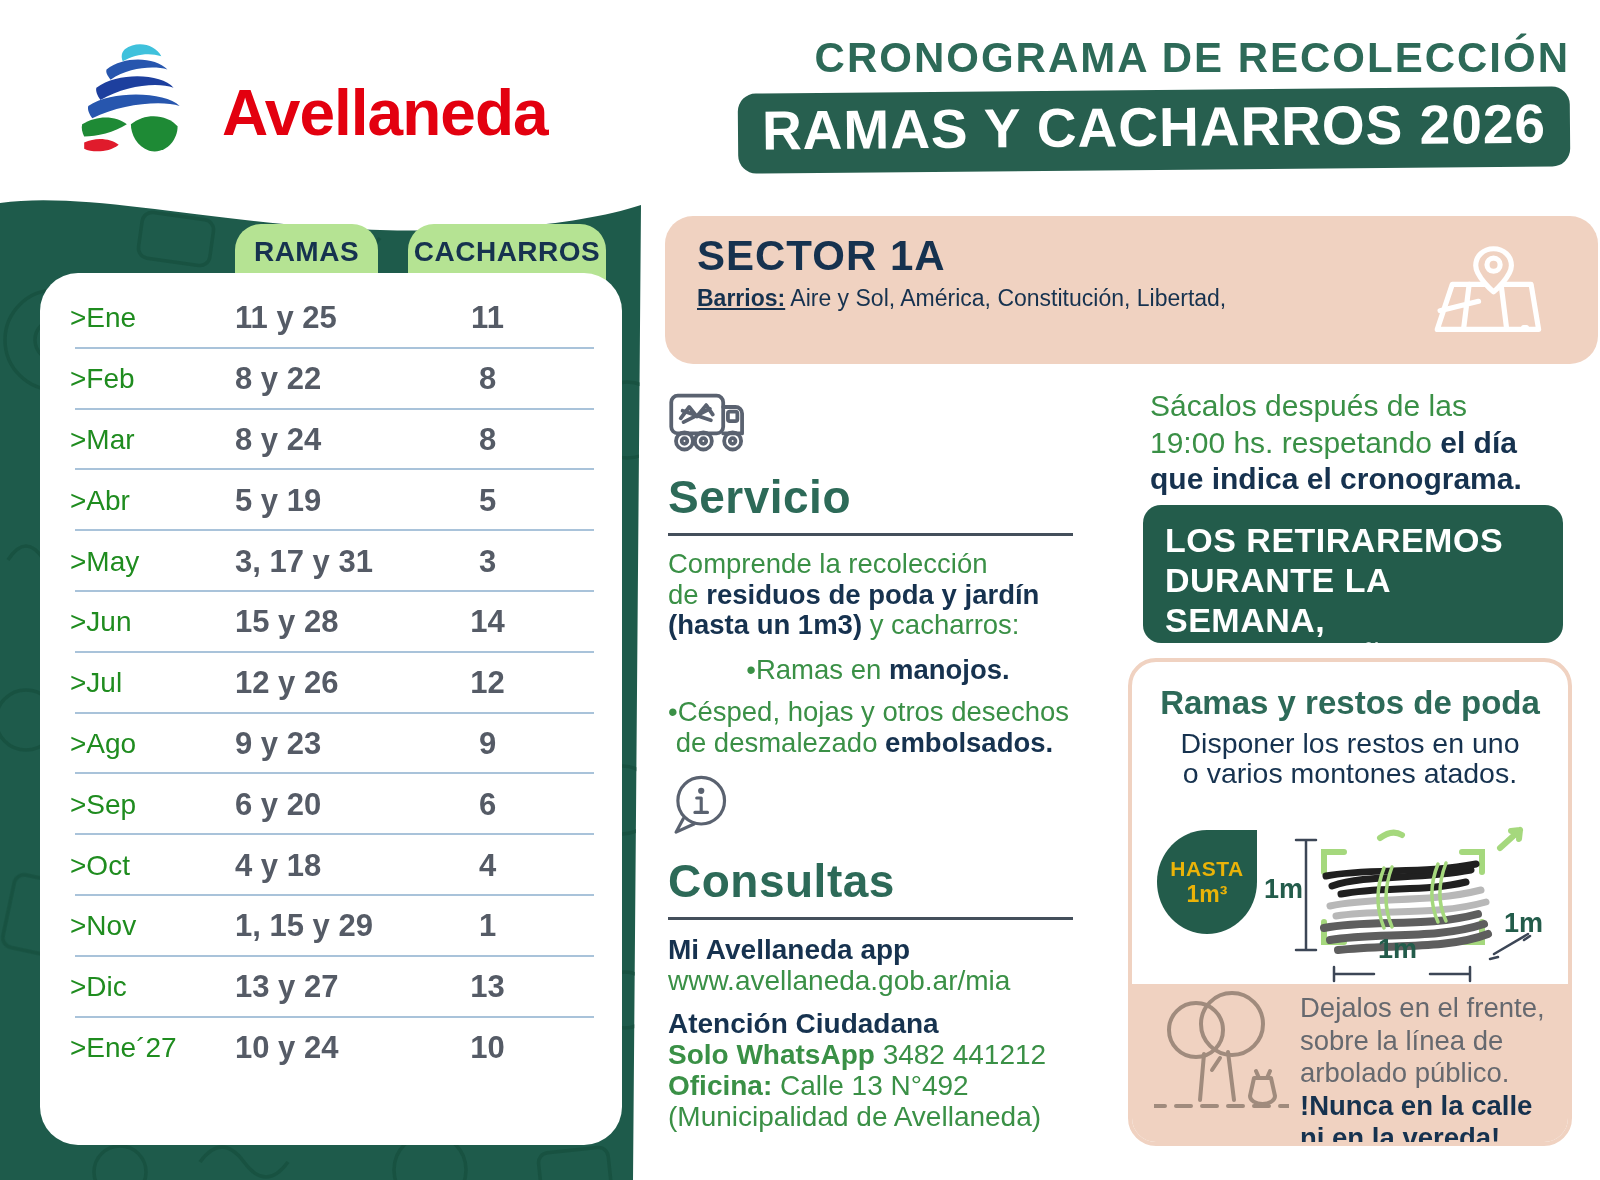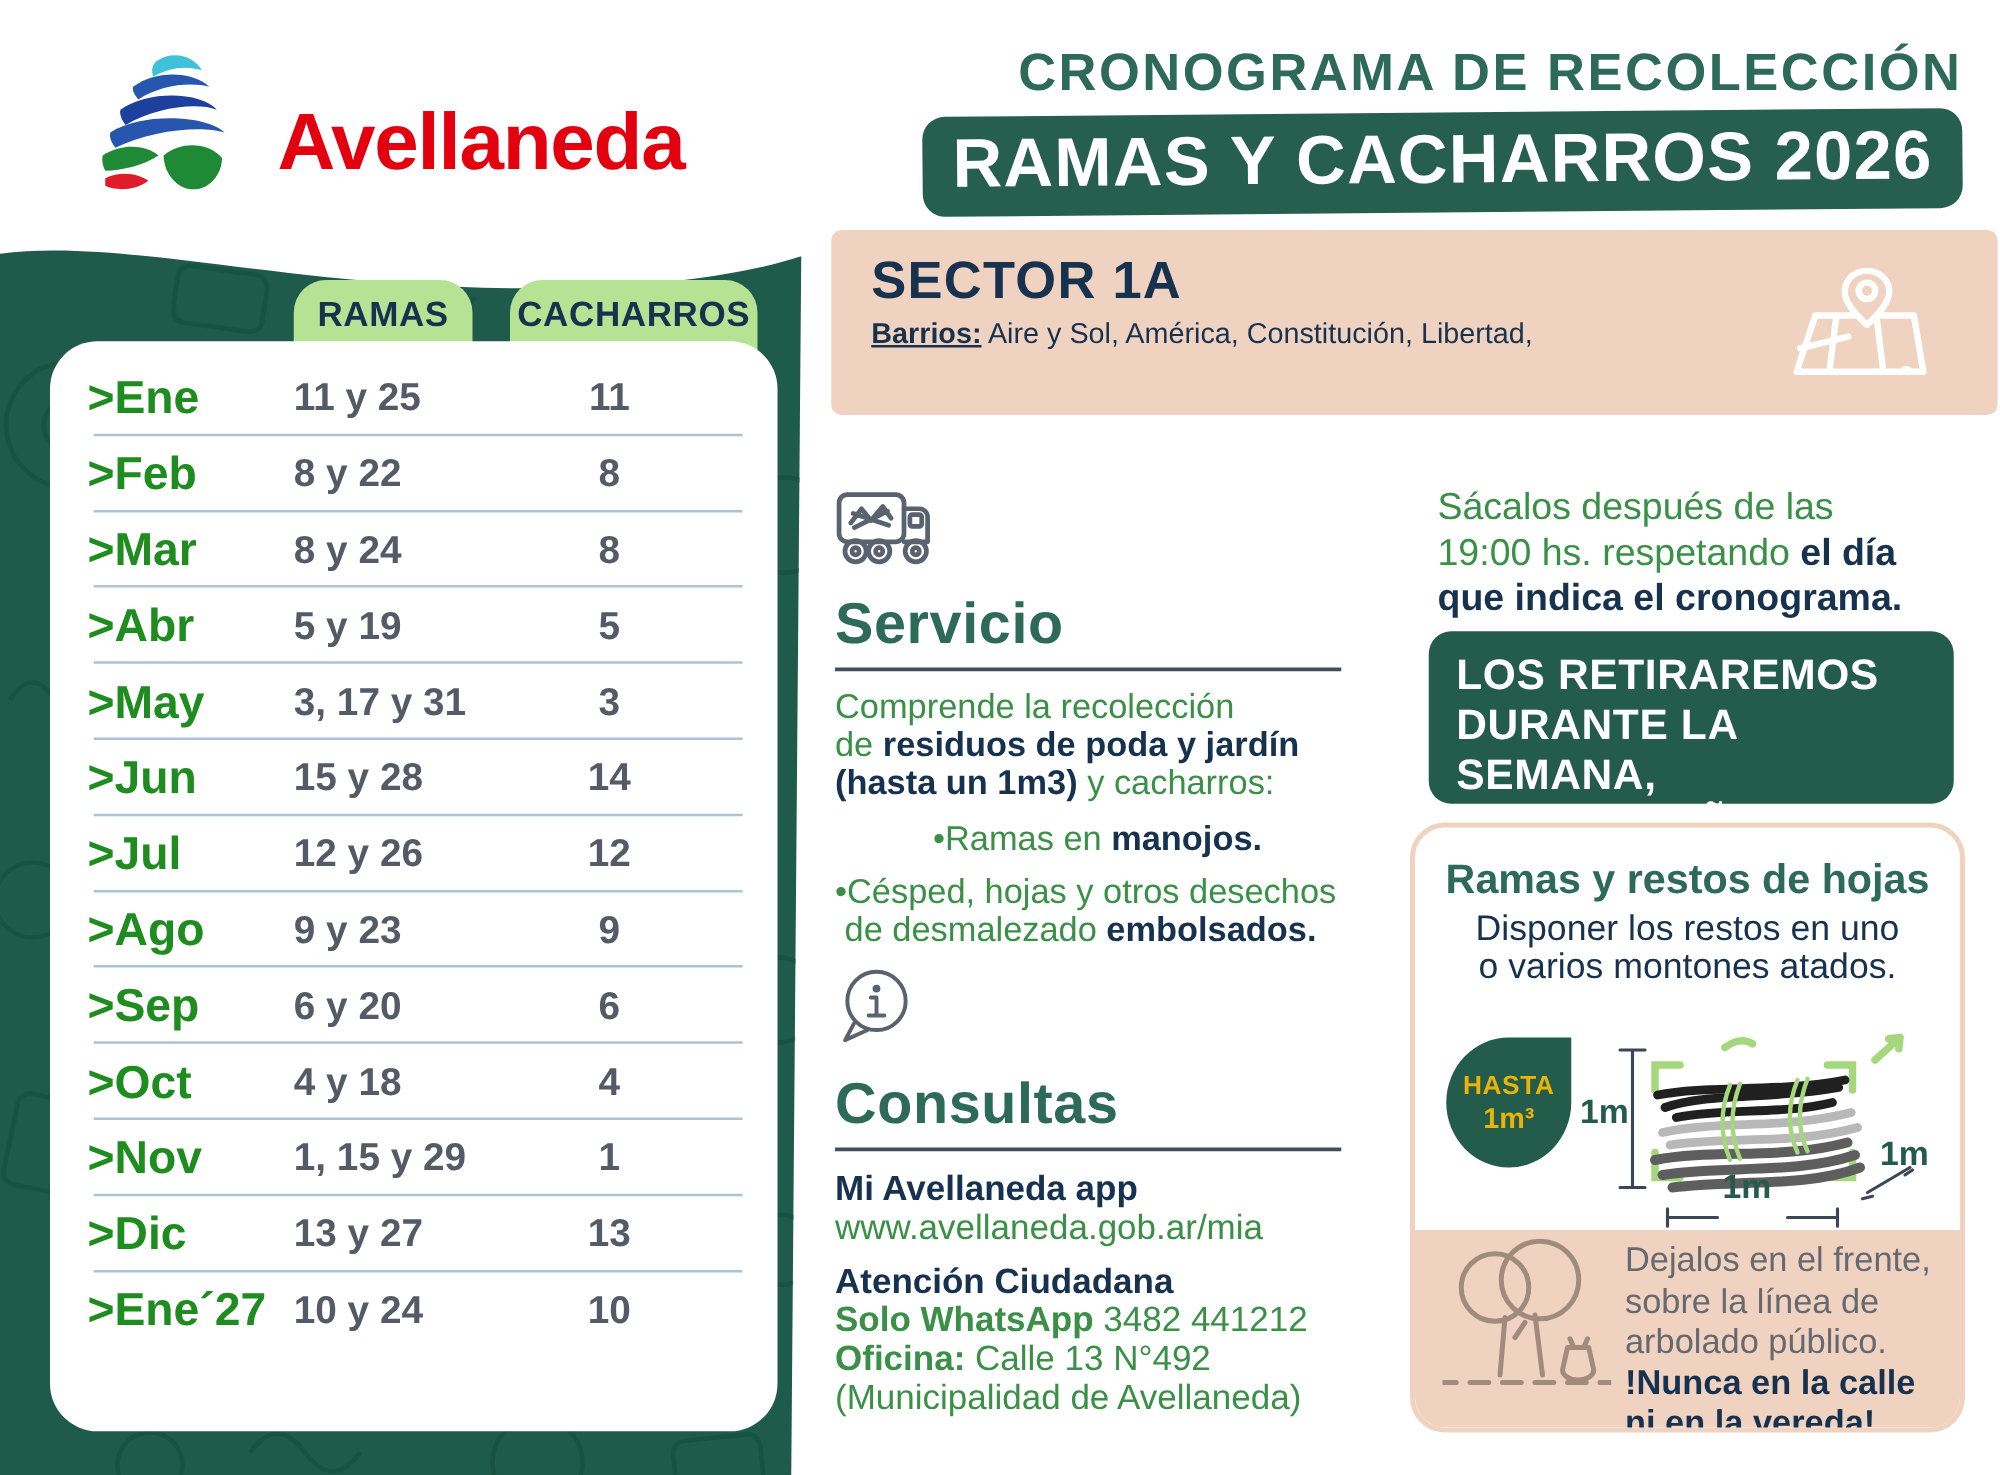--- a/index.html
+++ b/index.html
@@ -43,8 +43,8 @@
     border-radius:18px;transform:rotate(-.5deg);}
 
   
-  .sector-box{position:absolute;left:665px;top:184px;width:933px;height:148px;
-    background:var(--salmon);border-radius:8px;padding:16px 80px 0 32px;}
+  .sector-box{position:absolute;left:665px;top:216px;width:933px;height:148px;
+    background:var(--salmon);border-radius:28px;padding:16px 80px 0 32px;}
   .sector-title{color:var(--navy);font-weight:900;font-size:42px;letter-spacing:1px;}
   .sector-barrios{font-size:23px;line-height:28.5px;margin-top:4px;}
   .map-icon{position:absolute;right:50px;top:22px;}

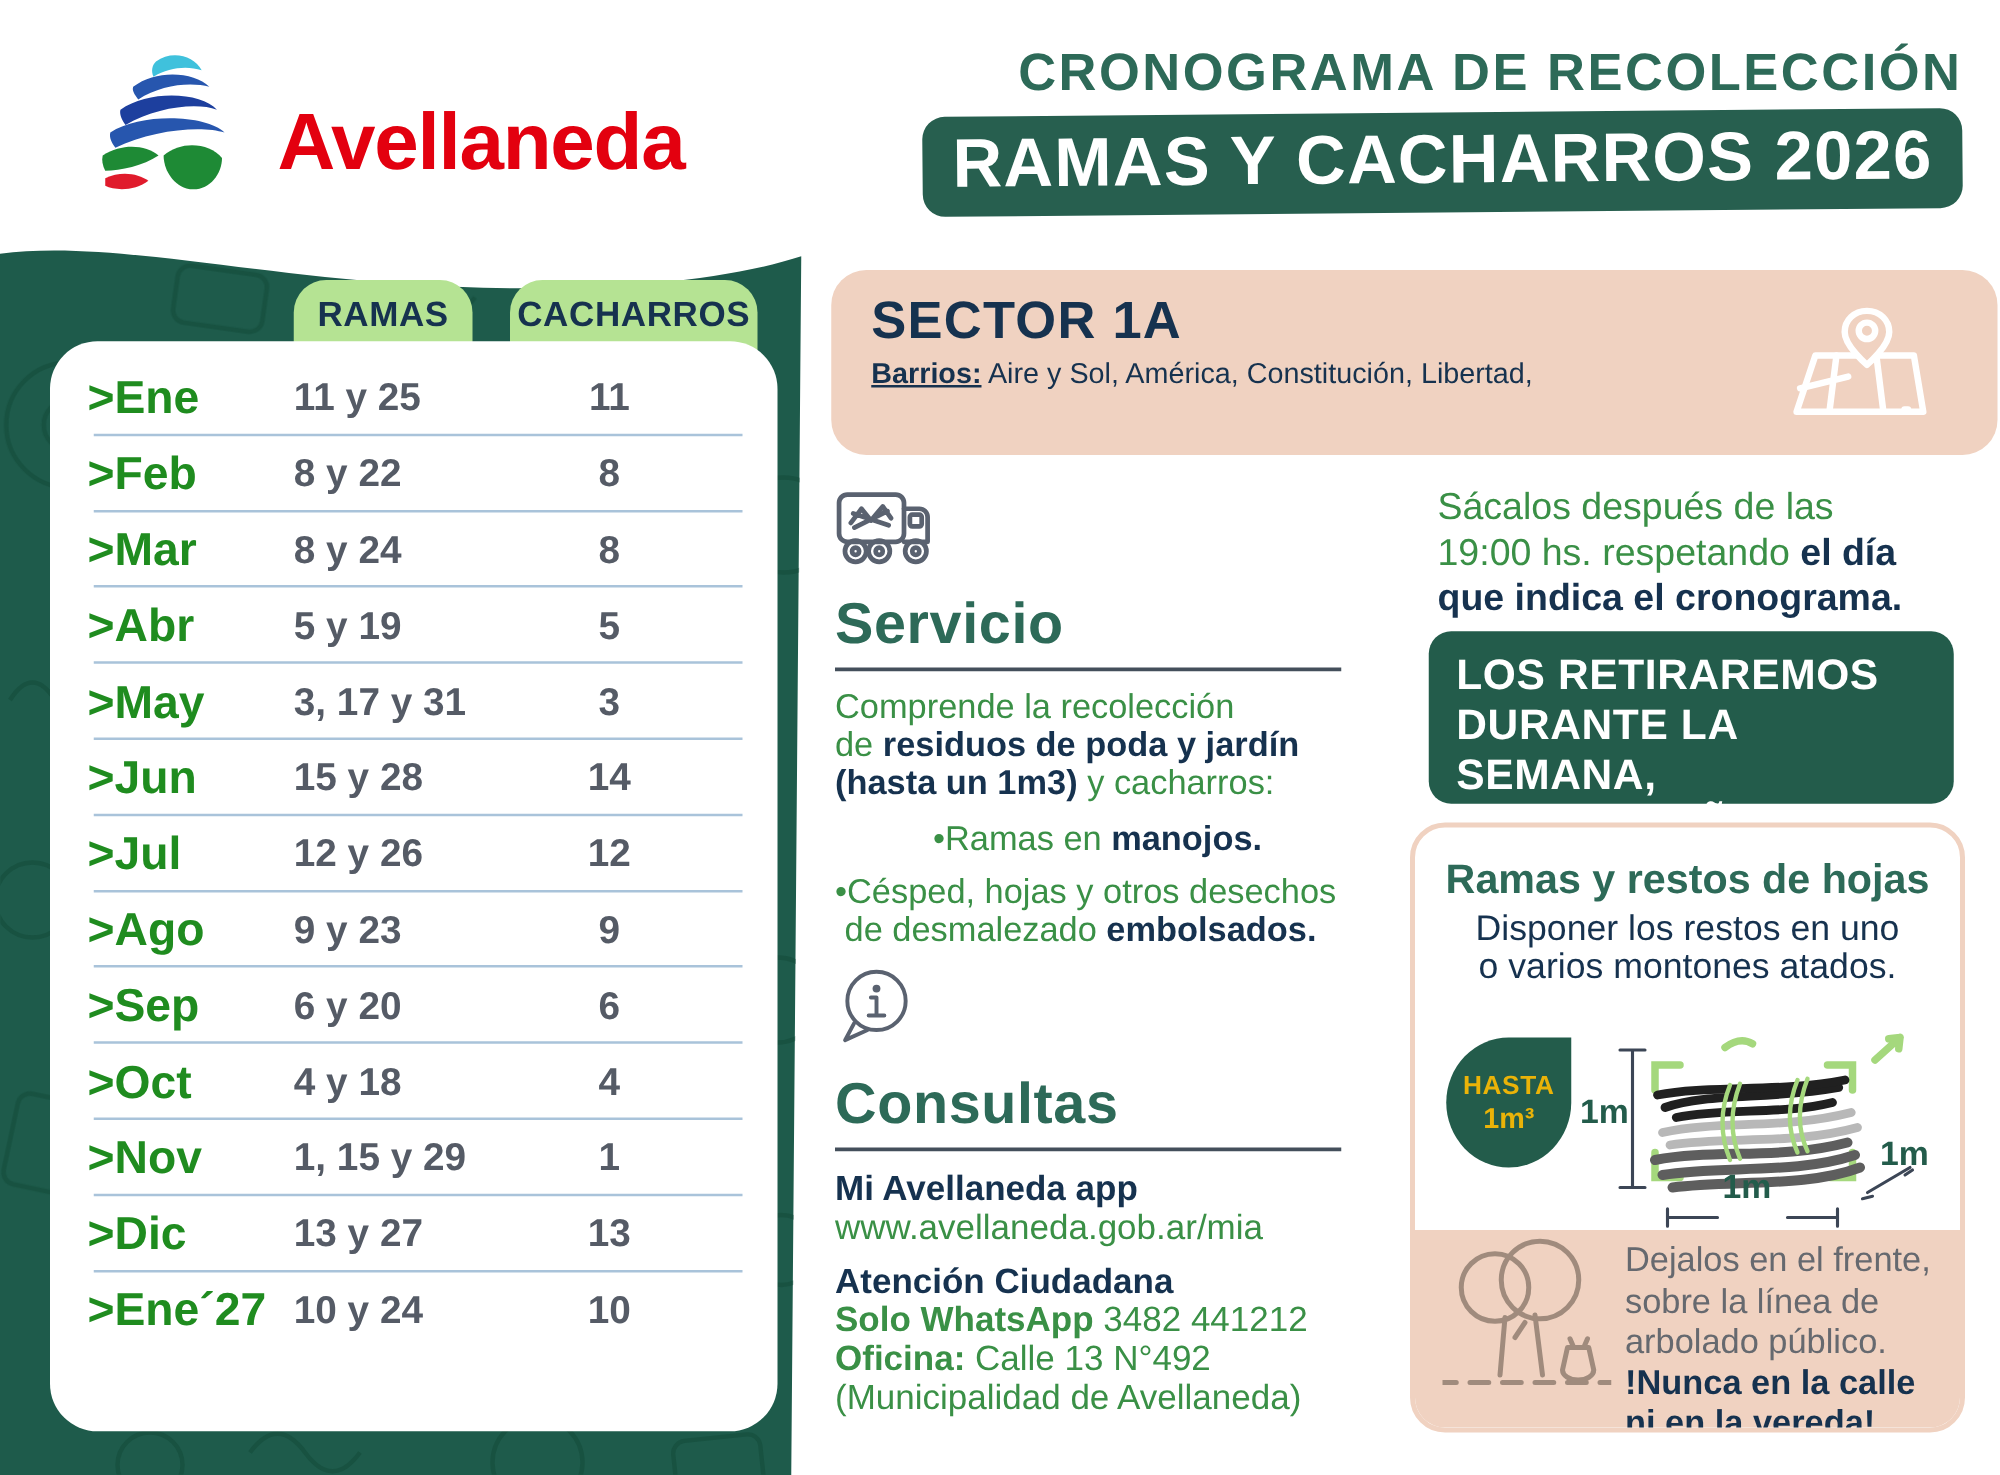--- a/index.html
+++ b/index.html
@@ -29,7 +29,7 @@
     align-items:center;height:60.8px;padding-left:30px;}
   .sched-row:not(:last-child)::after{content:"";position:absolute;left:35px;right:28px;
     bottom:0;height:2px;background:var(--sep);}
-  .cell-month{color:var(--month);font-weight:700;font-size:37px;}
+  .cell-month{color:var(--month);font-weight:400;font-size:28px;}
   .cell-ramas{color:var(--val);font-weight:700;font-size:31px;}
   .cell-cach{color:var(--val);font-weight:700;font-size:31px;text-align:center;}
 

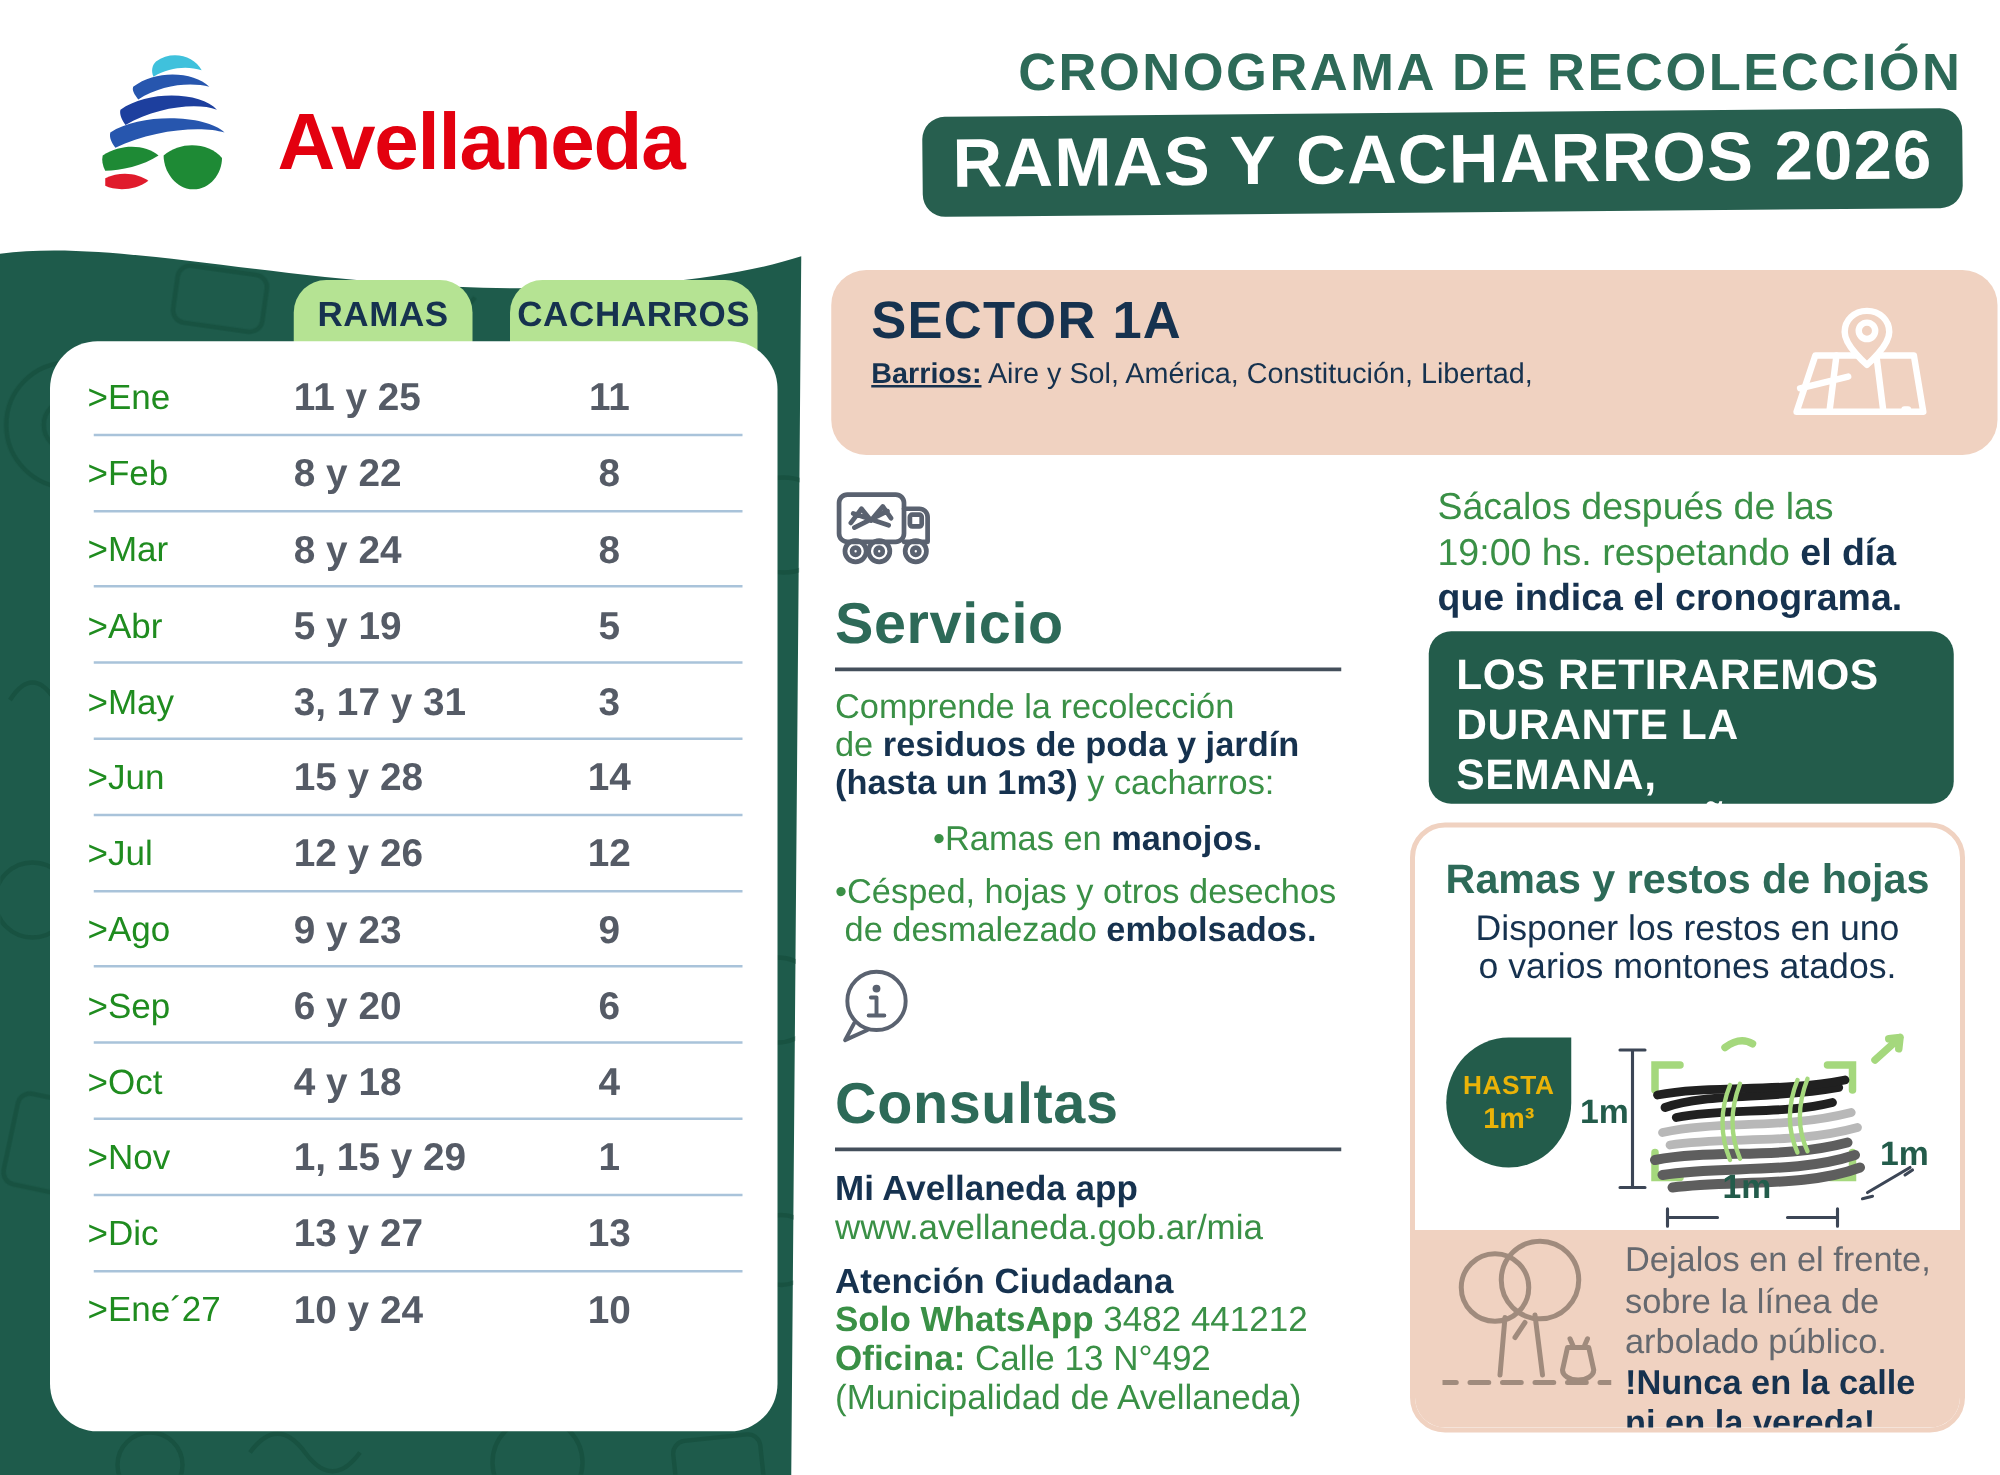--- a/index.html
+++ b/index.html
@@ -280,7 +280,7 @@
   <div class="retiro-box rich"><div class="rich-line"><span class="seg-w">LOS RETIRAREMOS</span></div><div class="rich-line"><span class="seg-w">DURANTE LA SEMANA,</span></div><div class="rich-line"><span class="seg-w">POR LA MAÑANA</span></div></div>
 
   <div class="ramas-card">
-    <div class="ramas-title">Ramas y restos de hojas</div>
+    <div class="ramas-title">Ramas y restos de poda</div>
     <div class="ramas-desc rich"><div class="rich-line"><span class="seg-nv">Disponer los restos en uno</span></div><div class="rich-line"><span class="seg-nv">o varios montones atados.</span></div></div>
 
     <div class="illus">

